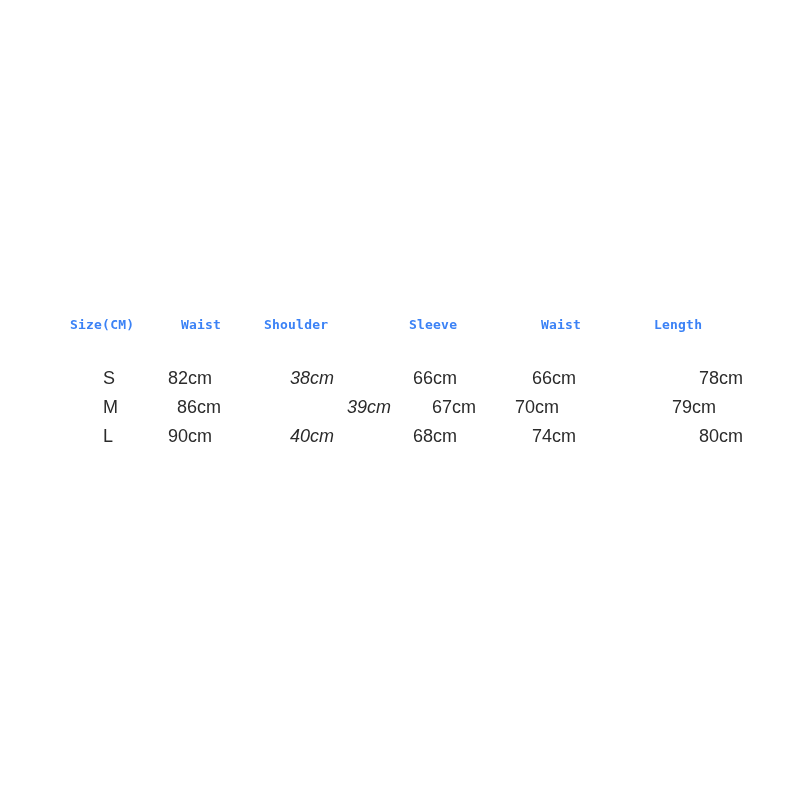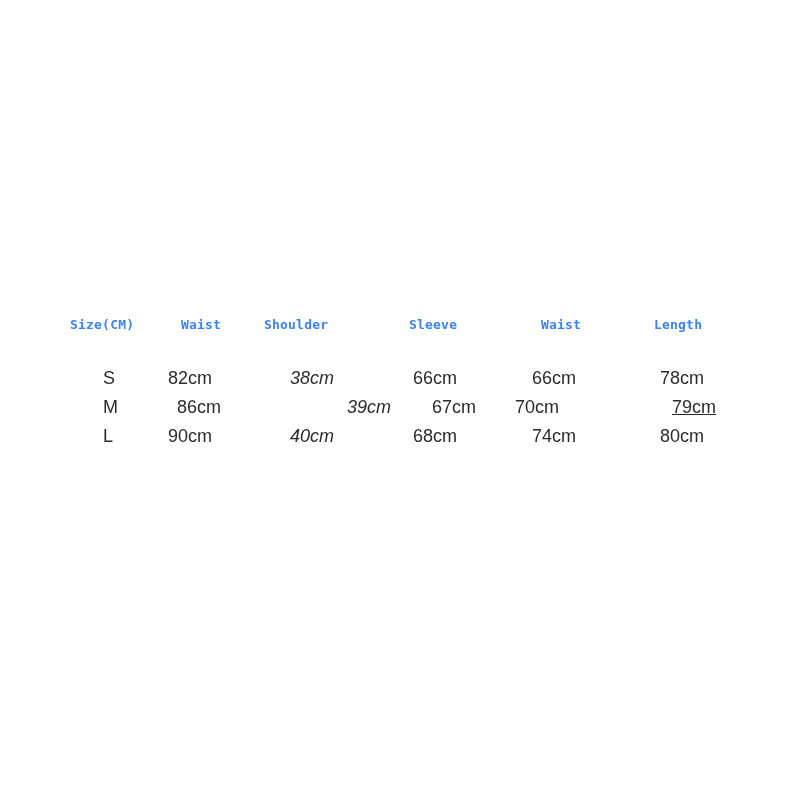--- a/index.html
+++ b/index.html
@@ -84,7 +84,7 @@
   .dc-2 { left: 290px; font-style: italic; }
   .dc-3 { left: 413px; }
   .dc-4 { left: 532px; }
-  .dc-5 { left: 660px; }
+  .dc-5 { left: 699px; }
 
   
   .row-1 .dc-0 { left: 103px; }

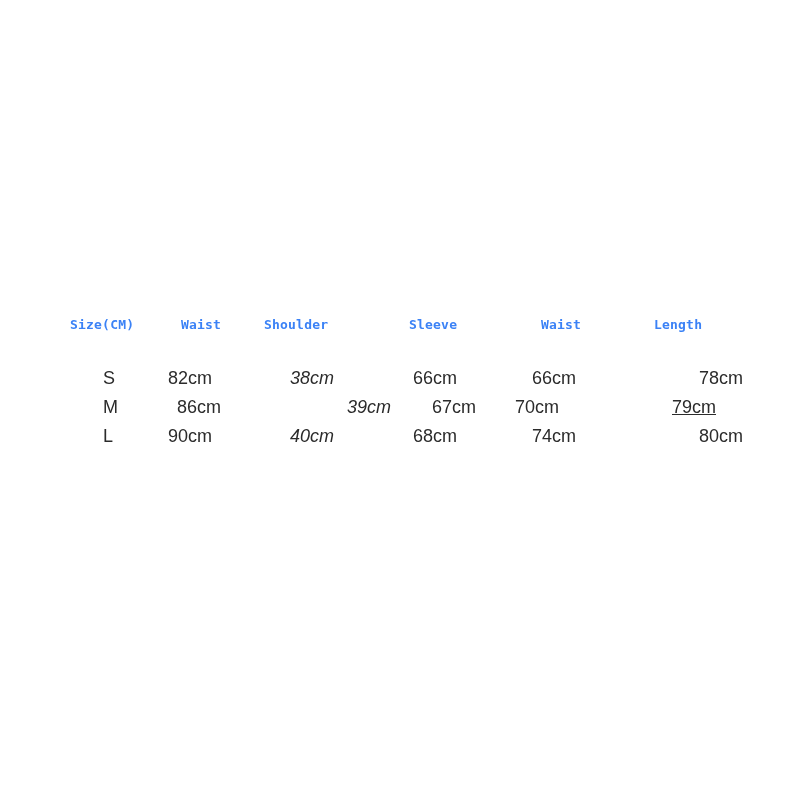--- a/index.html
+++ b/index.html
@@ -92,7 +92,7 @@
   .row-1 .dc-2 { left: 299px; margin-left: 48px; }
   .row-1 .dc-3 { left: 432px; }
   .row-1 .dc-4 { left: 515px; }
-  .row-1 .dc-5 { left: 672px; text-decoration: underline; }
+  .row-1 .dc-5 { left: 672px; }
 </style>
 </head>
 <body>

